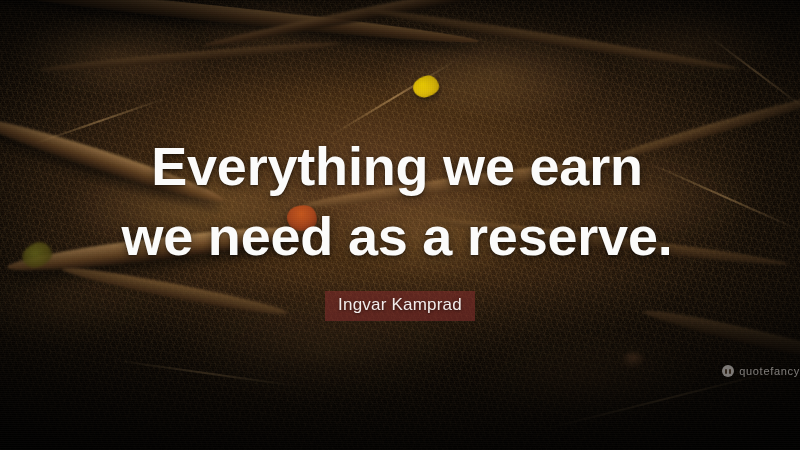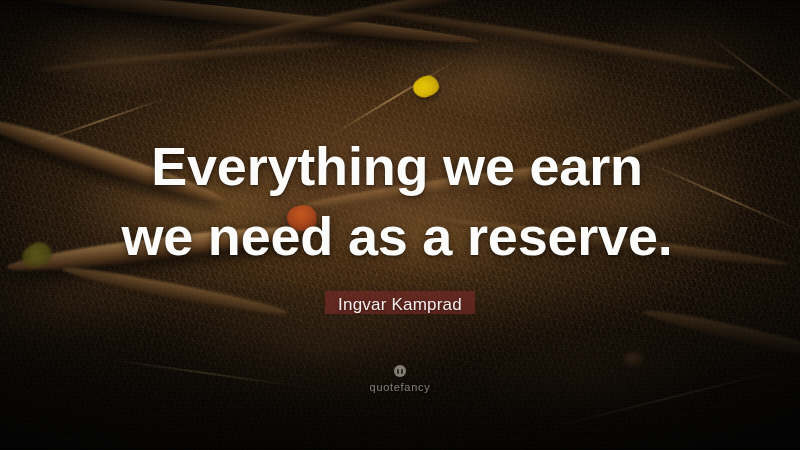--- a/index.html
+++ b/index.html
@@ -260,7 +260,7 @@
   }
   .author-badge {
     display: inline-block;
-    padding: 5px 13px 1px;
+    padding: 5px 13px 8px;
     background: rgba(124, 44, 42, .62);
     color: #f2eceb;
     font-family: "Liberation Sans", sans-serif;

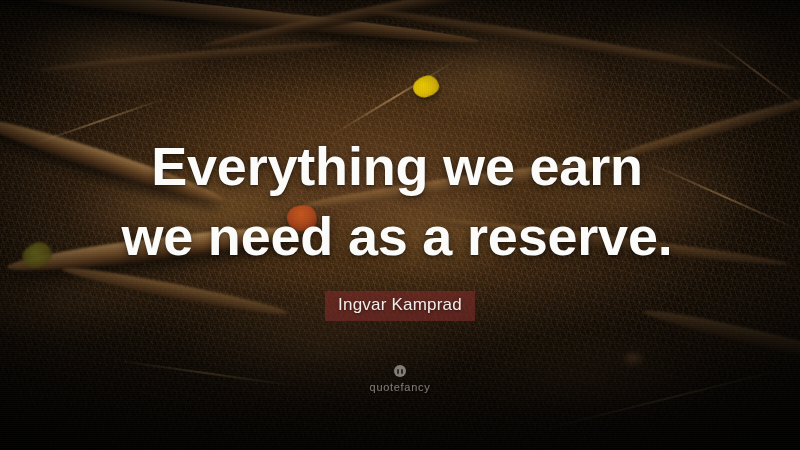--- a/index.html
+++ b/index.html
@@ -280,7 +280,6 @@
     justify-content: flex-end;
     gap: 5px;
     opacity: .62;
-    flex-direction: column;
   }
   .wm-logo {
     width: 12px;

